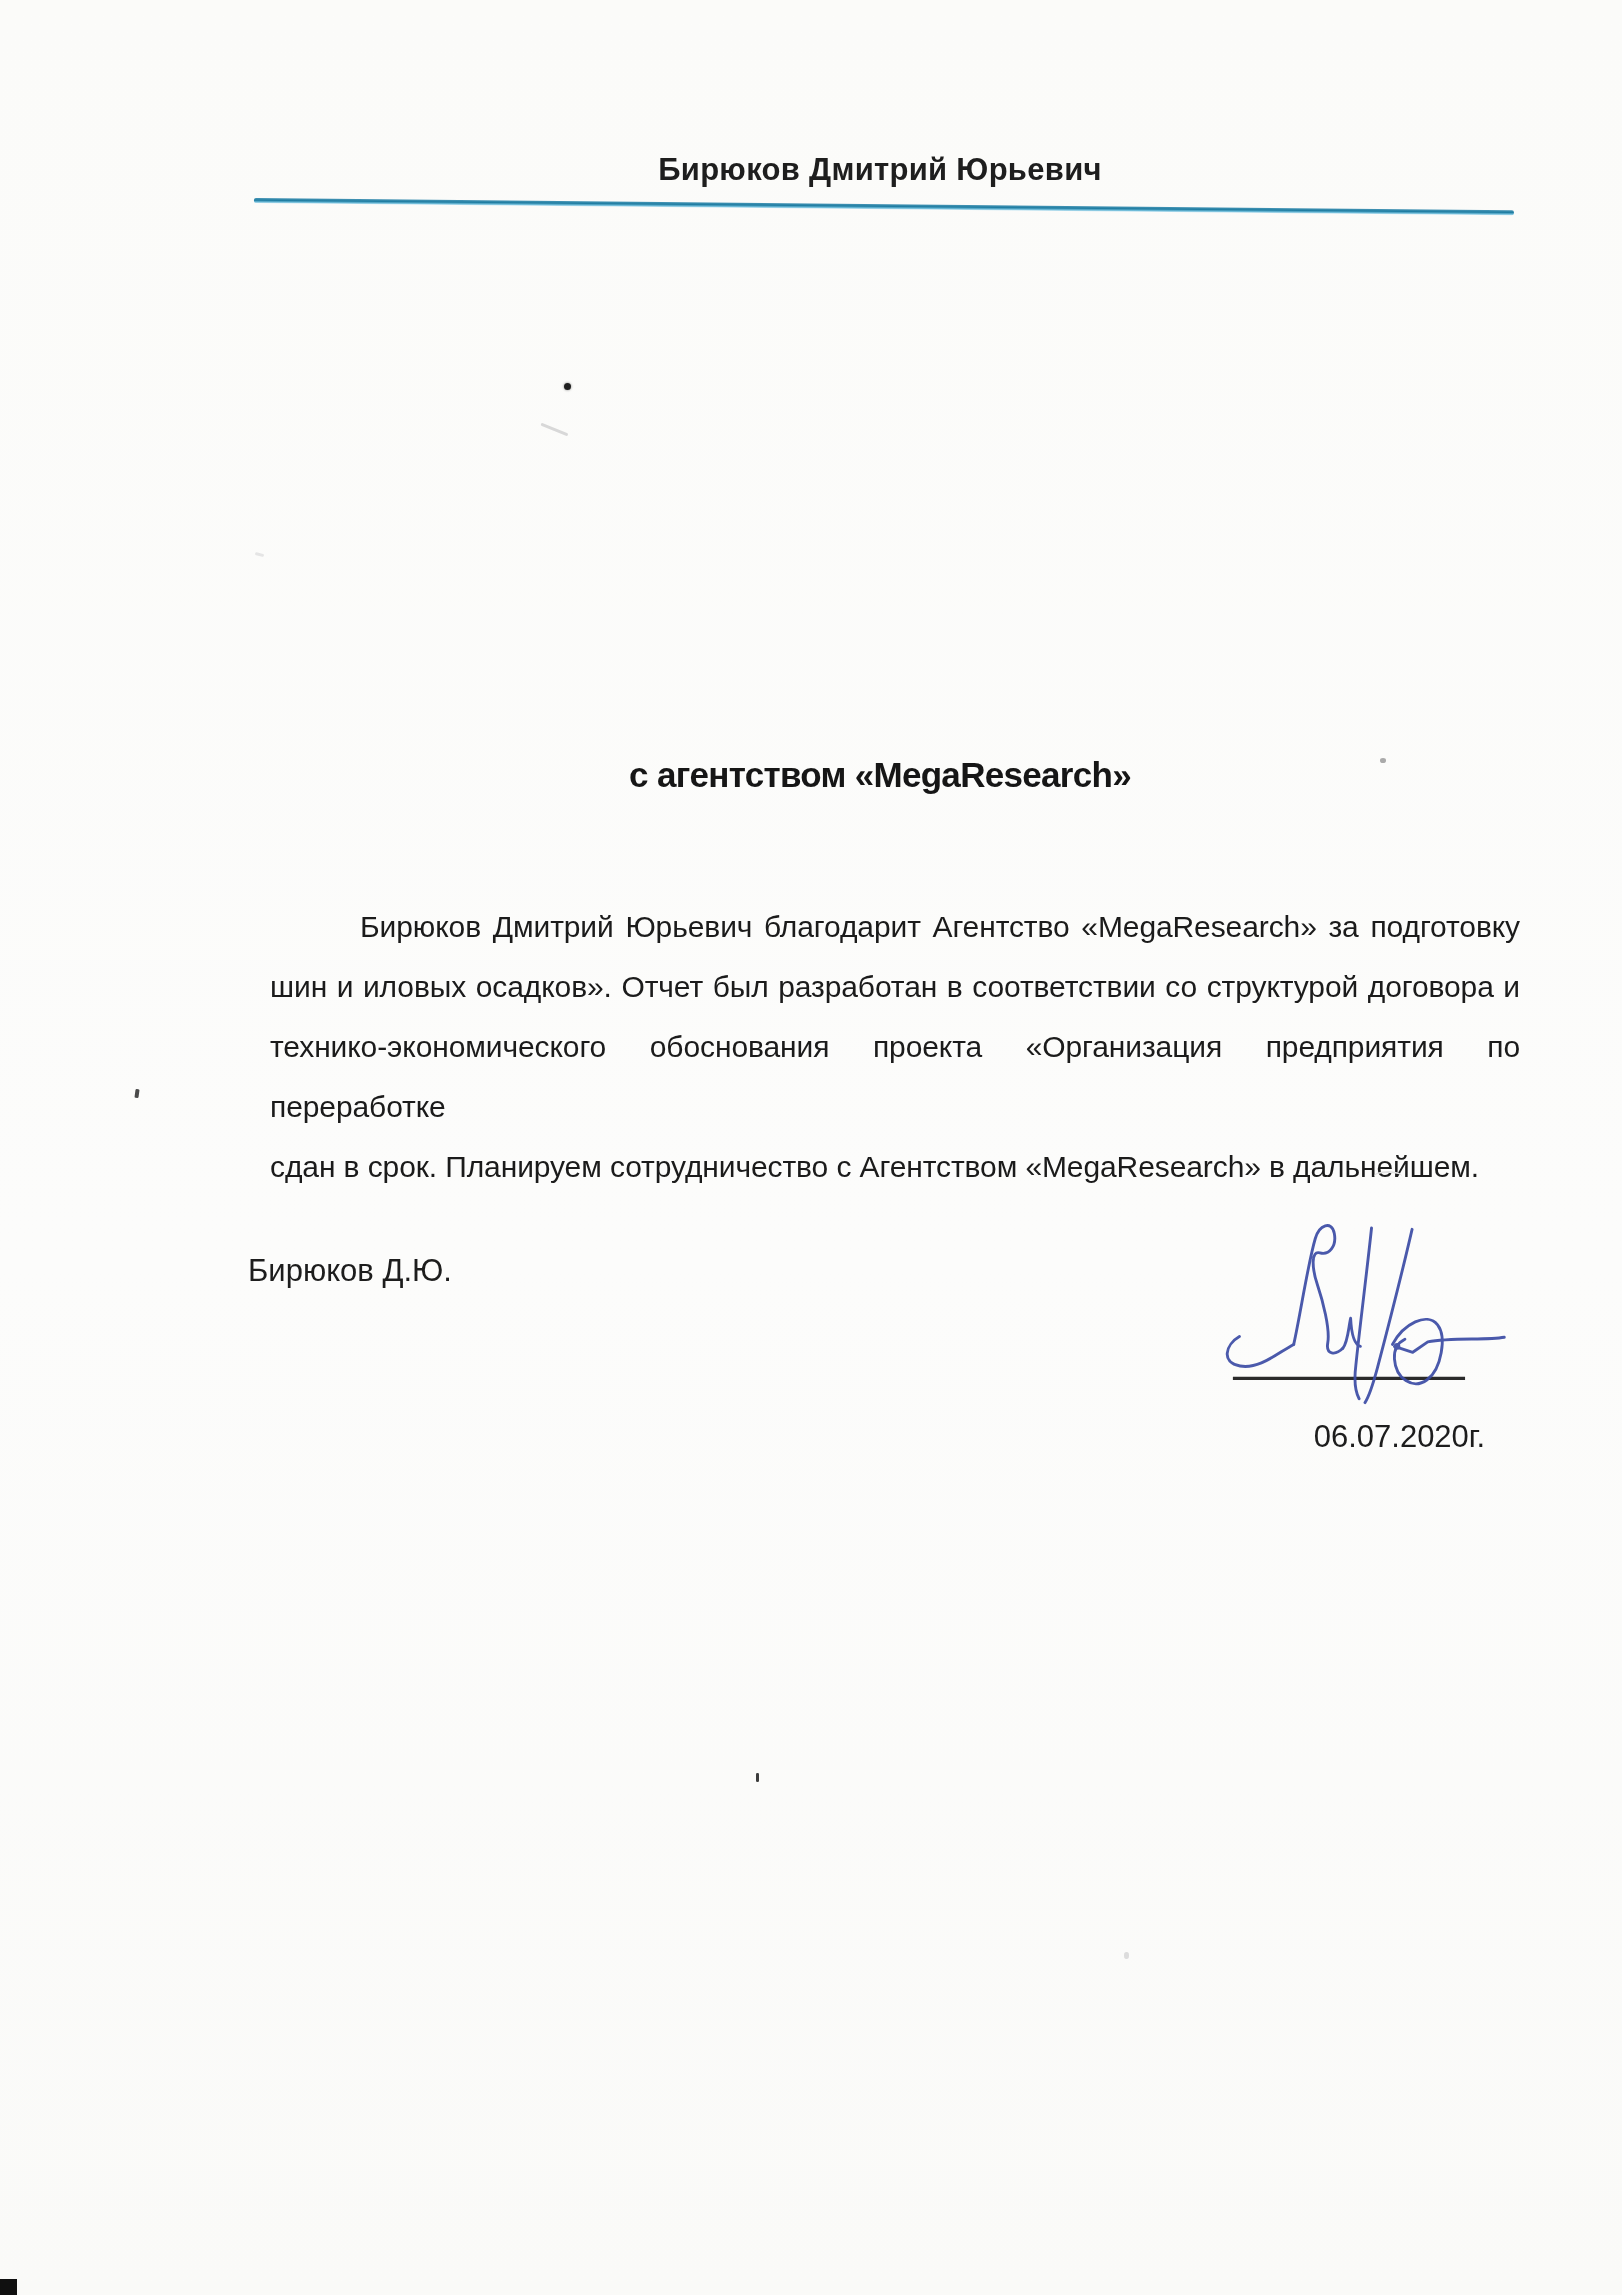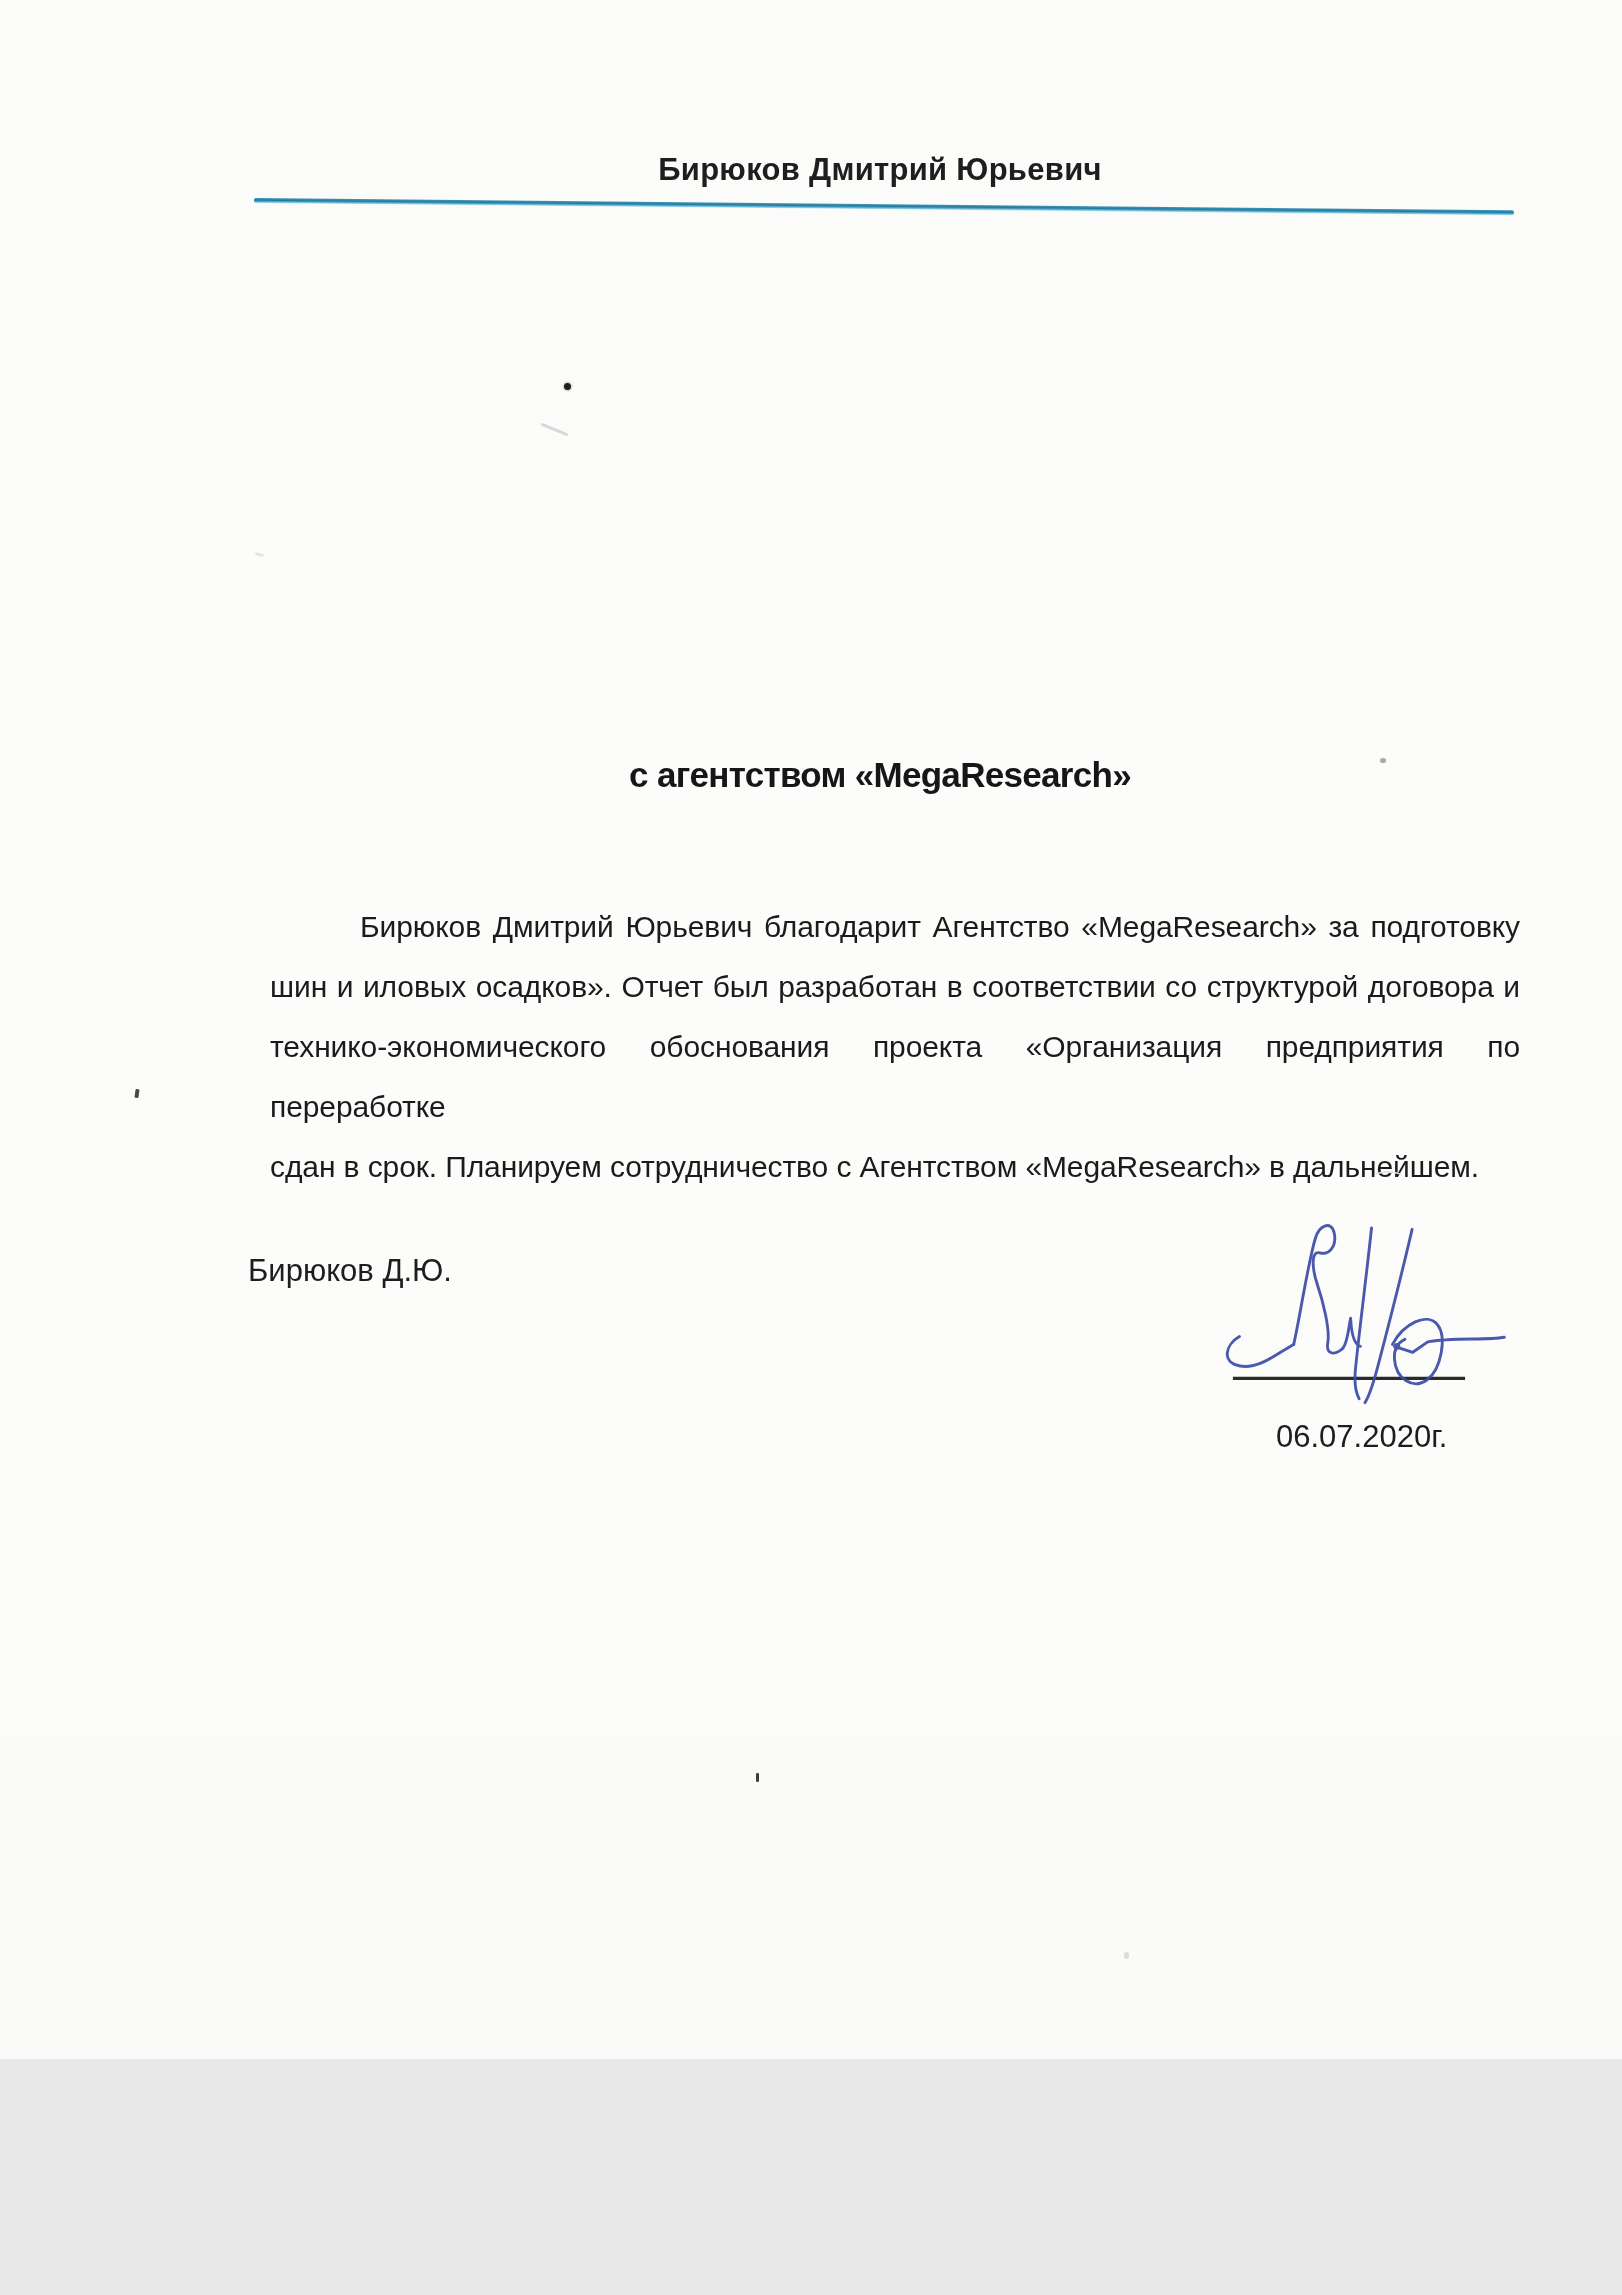--- a/index.html
+++ b/index.html
@@ -7,7 +7,7 @@
   .page {
     position: relative;
     width: 1622px;
-    height: 2059px;
+    height: 2295px;
     margin: 0 auto;
     background: linear-gradient(180deg, #fbfbf9 0%, #fcfcfb 55%, #fafaf8 100%);
     font-family: "Liberation Sans", sans-serif;

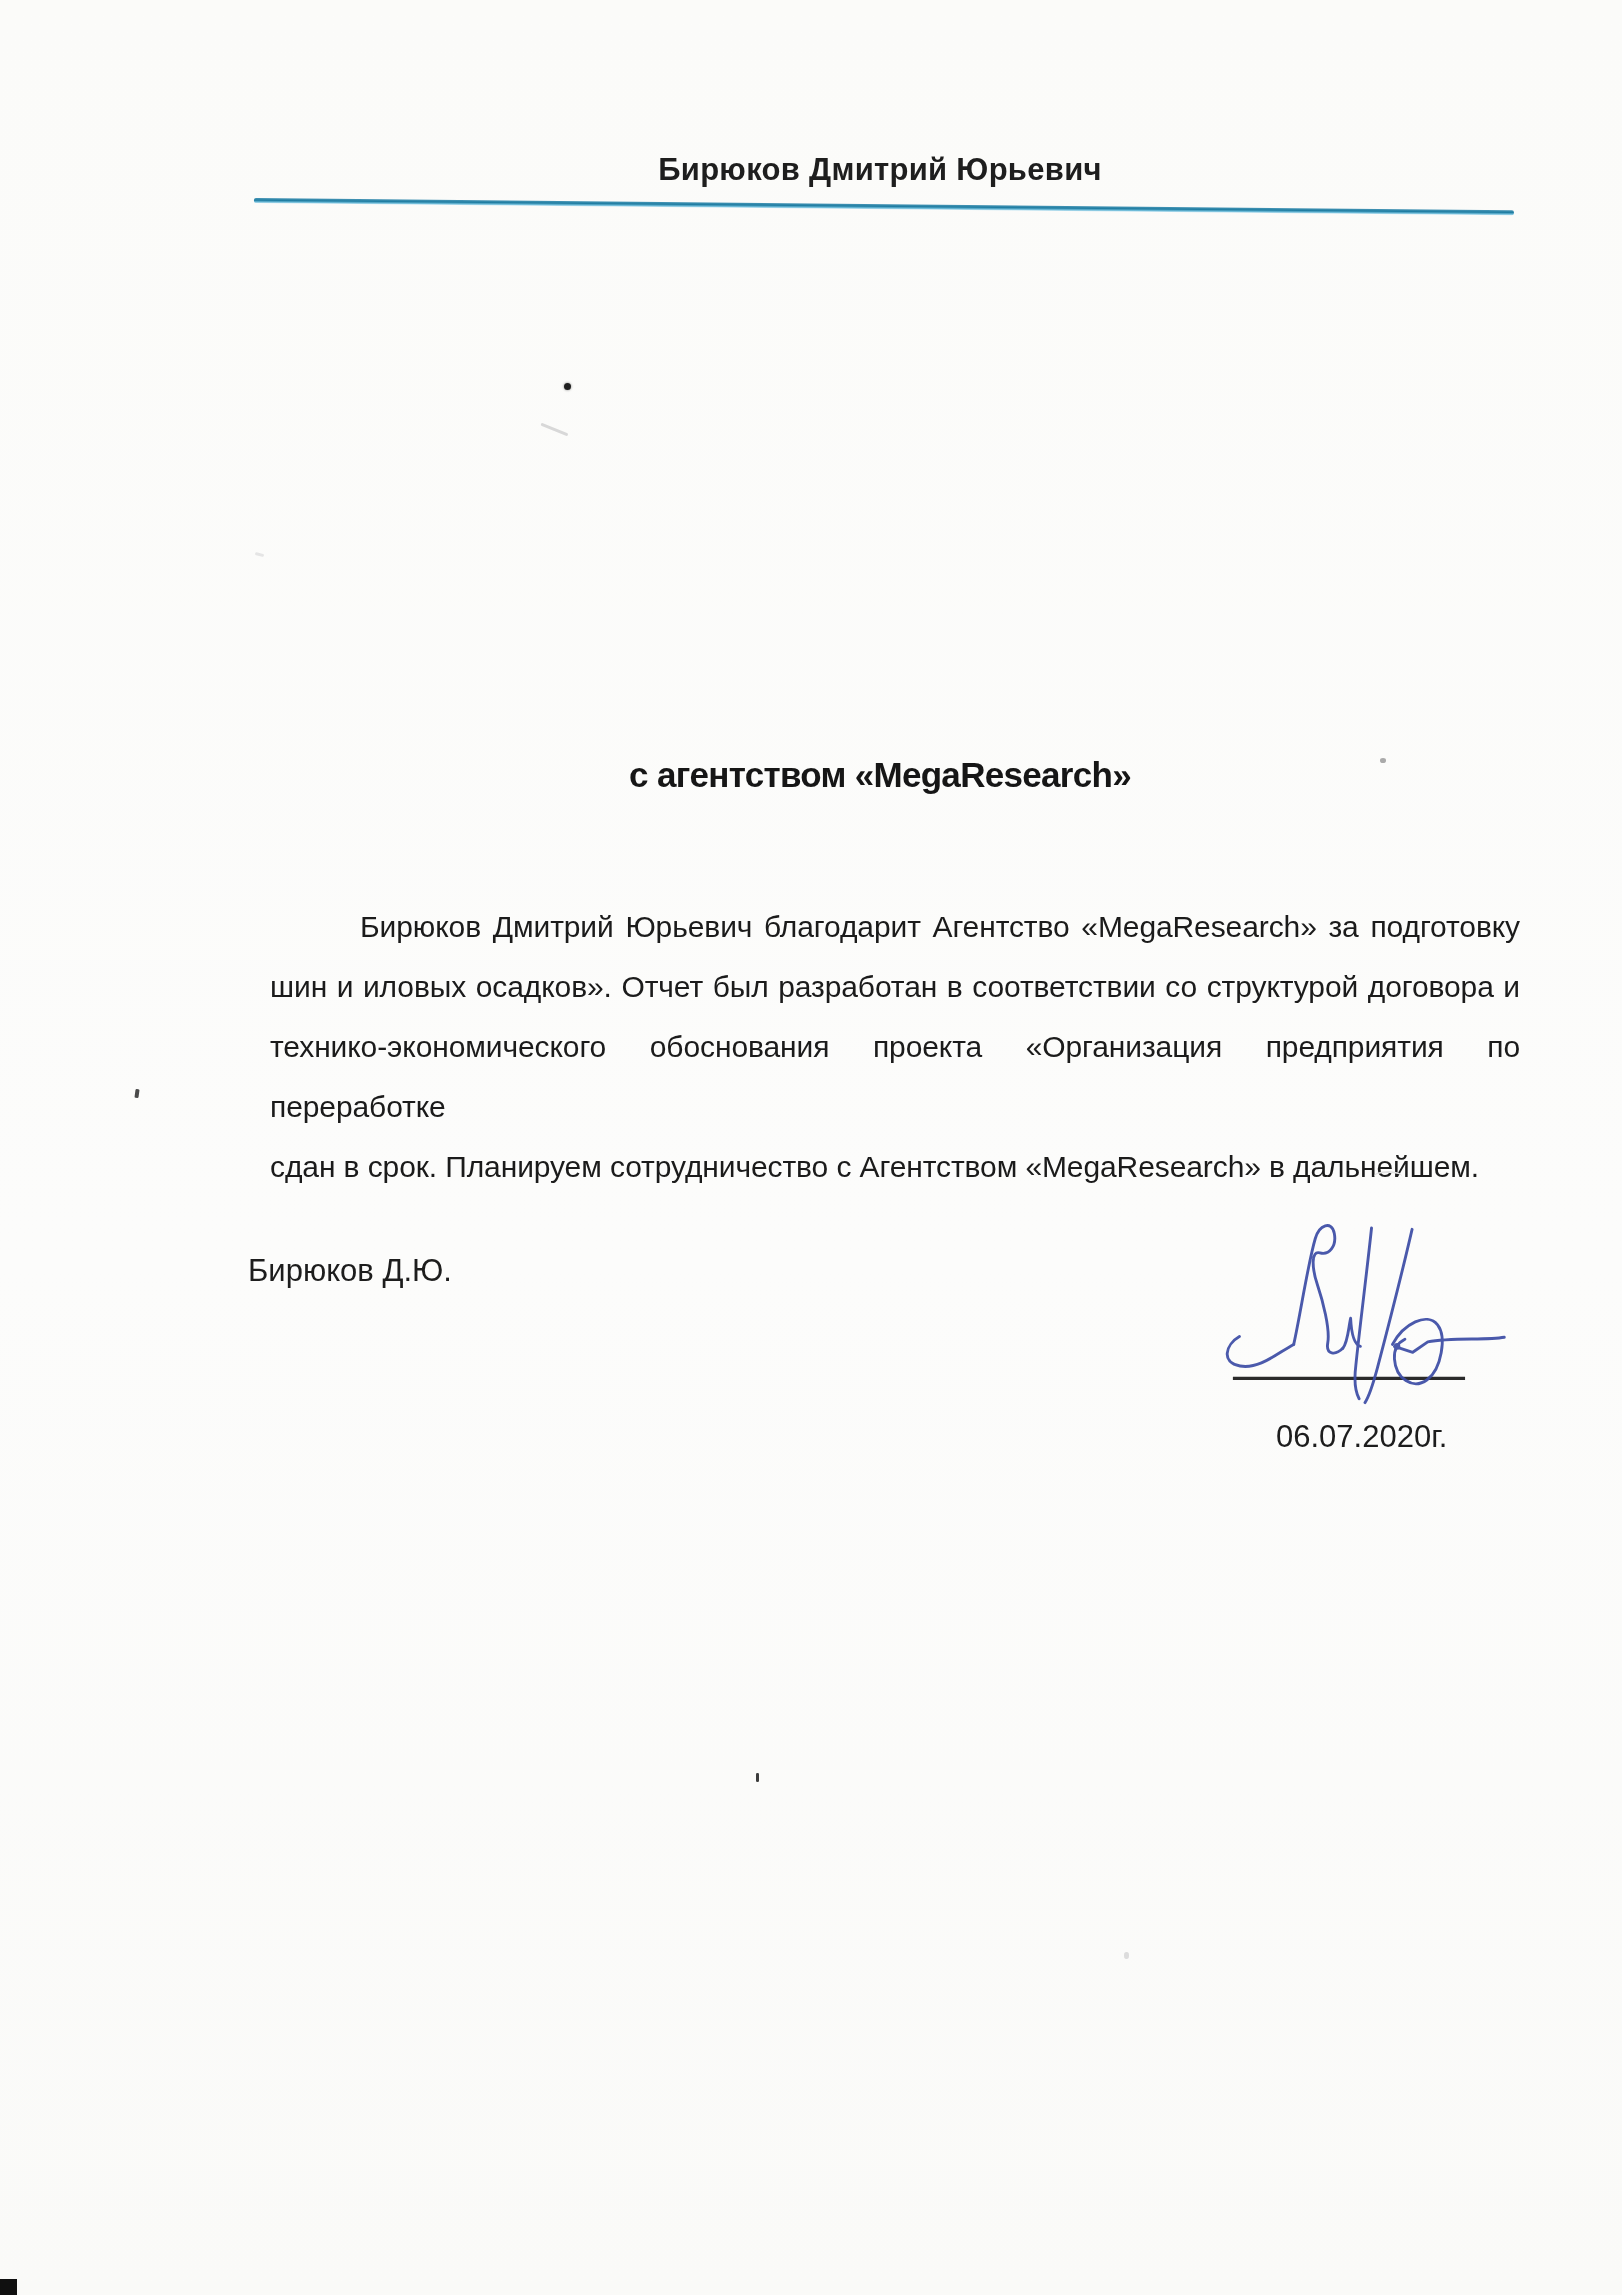--- a/index.html
+++ b/index.html
@@ -73,7 +73,7 @@
   .doc-date {
     position: absolute;
     top: 1414px; left: 1276px; width: 209px;
-    text-align: left;
+    text-align: right;
     font-size: 31px; line-height: 46px;
     color: #1d1d1d;
   }

